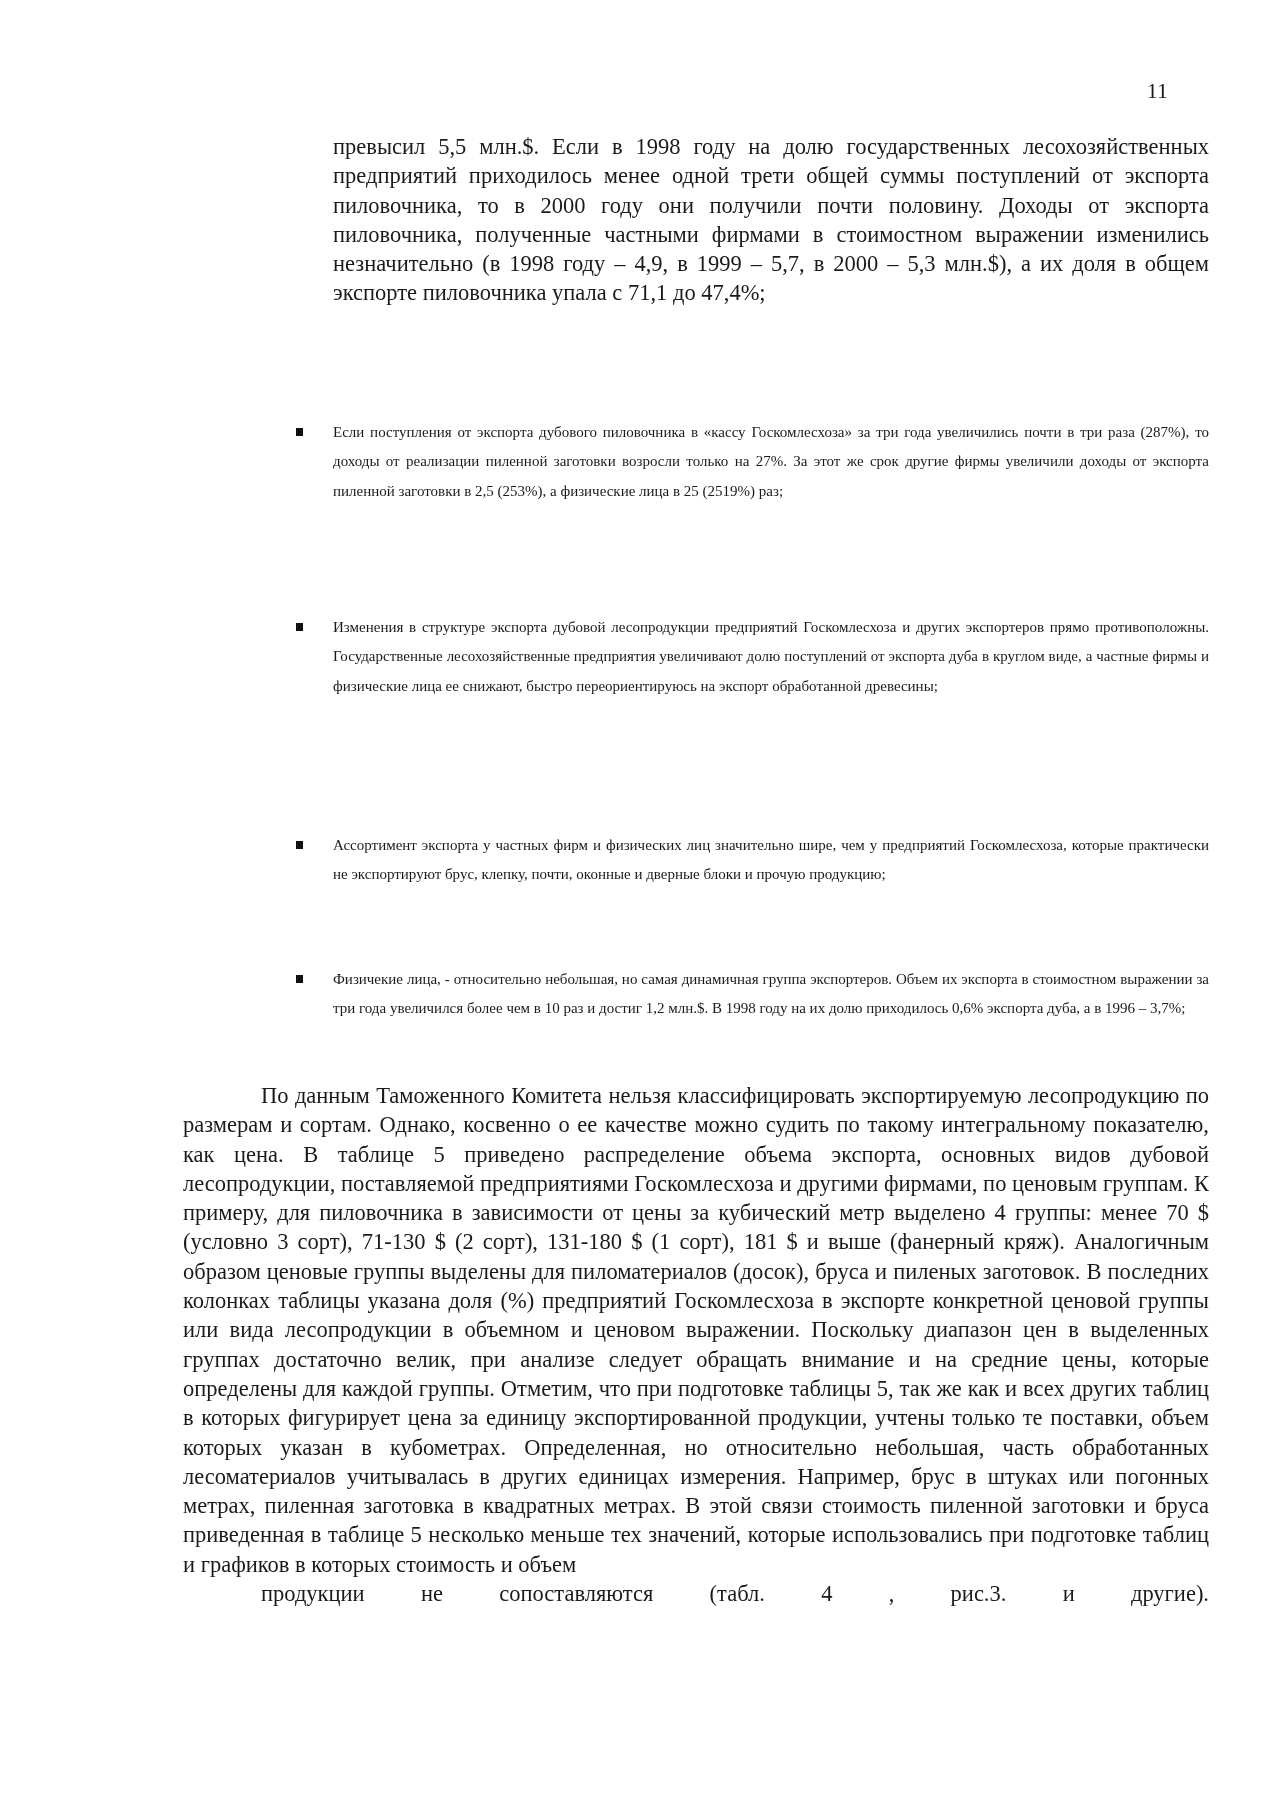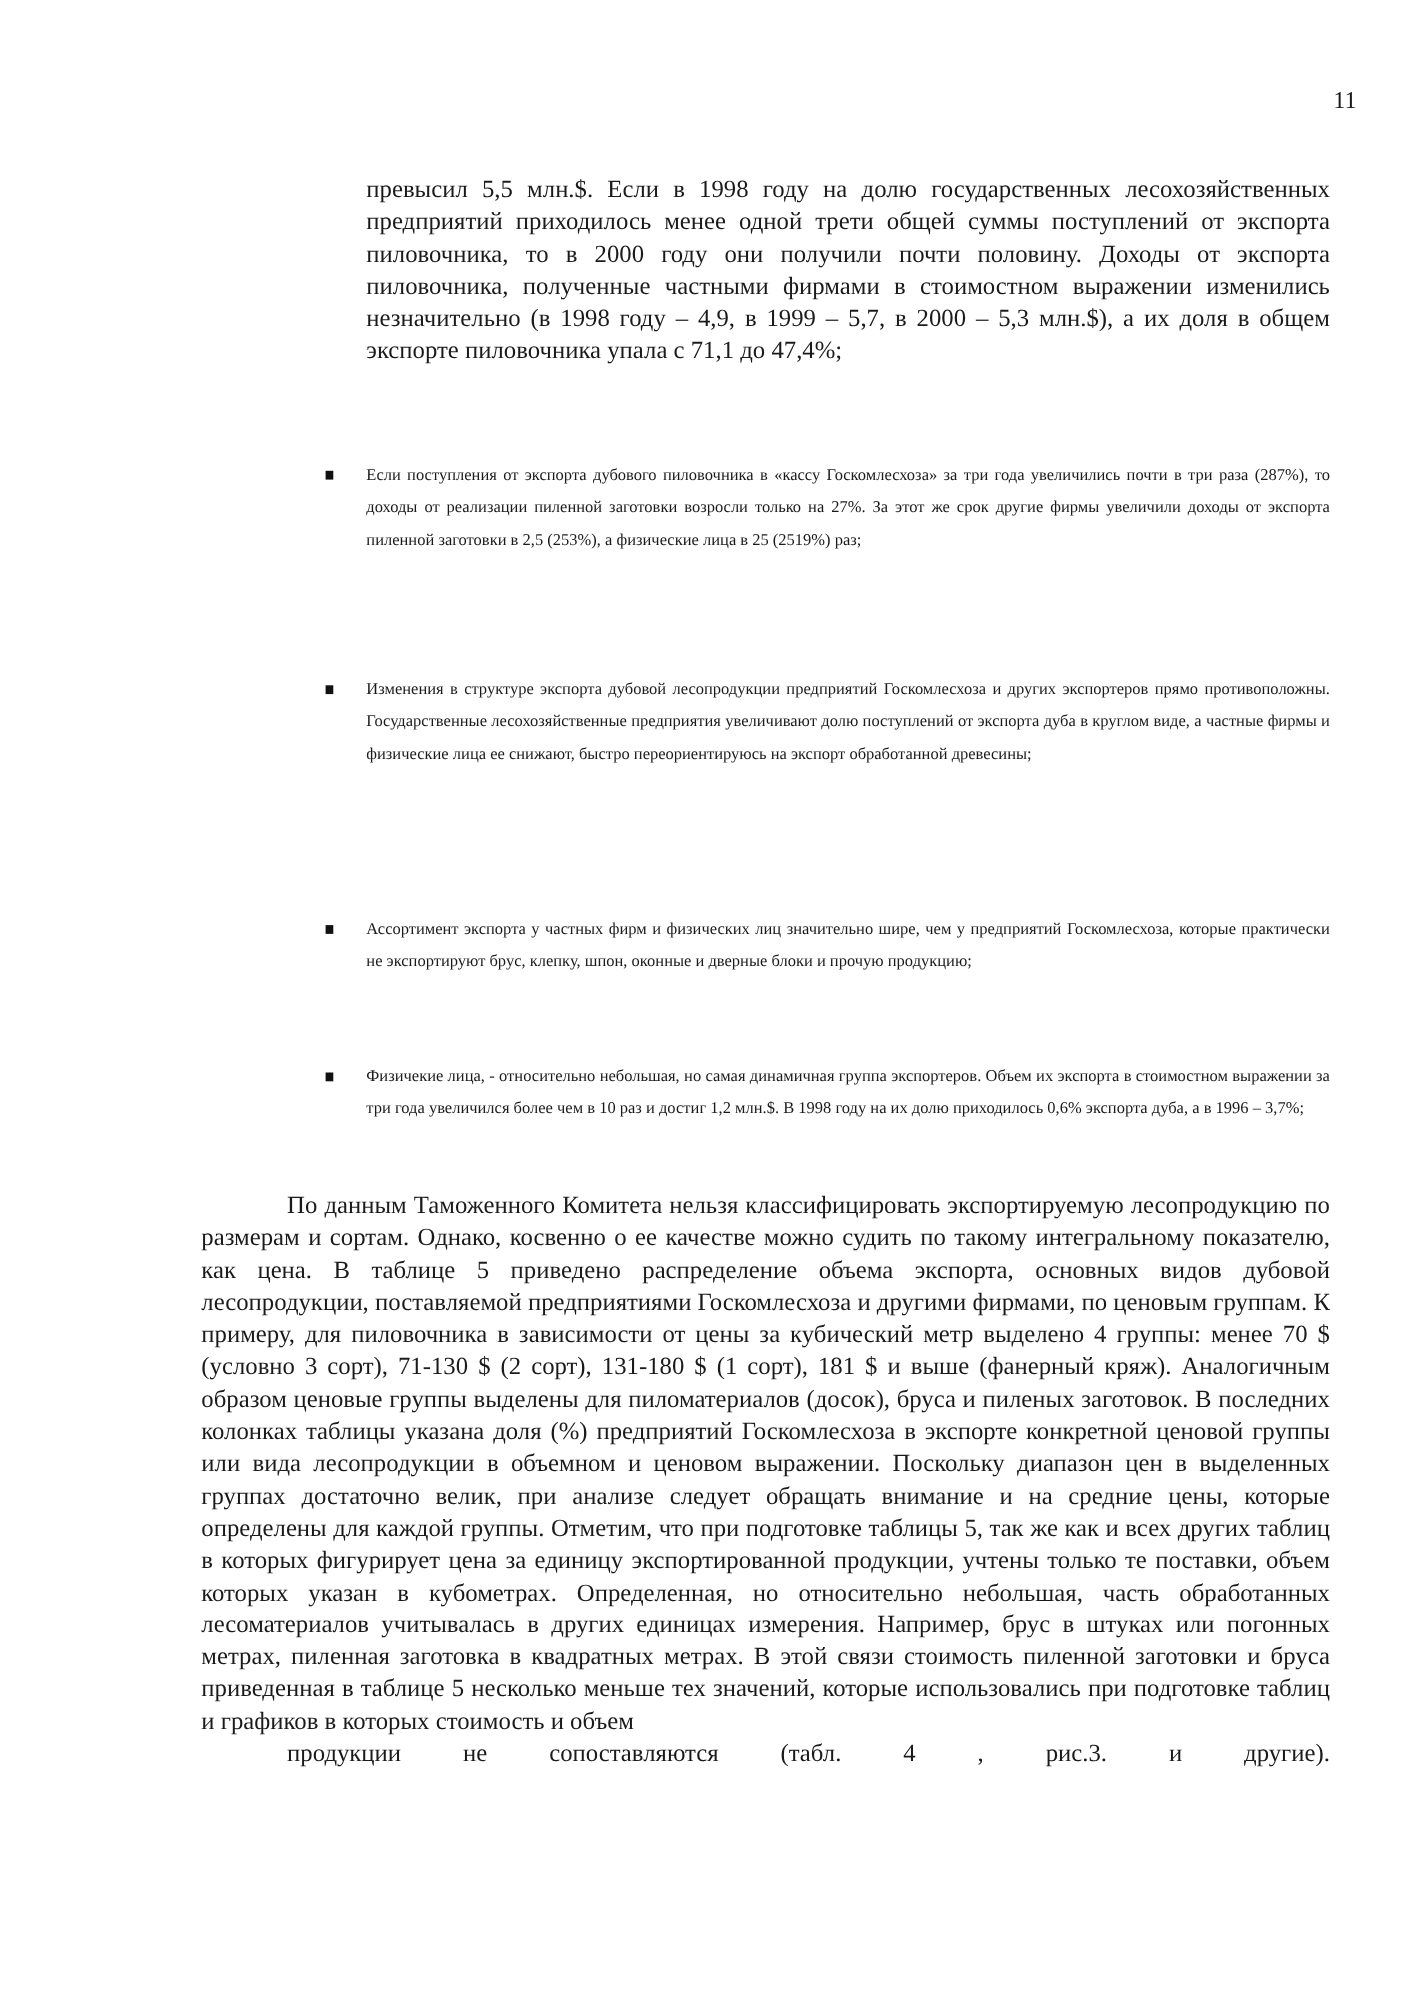--- a/index.html
+++ b/index.html
@@ -9,8 +9,8 @@
     color: #1a1a1a;
   }
   .page-number {
-    position: absolute; top: 78px; left: 1212px; width: 60px;
-    font-size: 22px; 
+    position: absolute; top: 78px; left: 1108px; width: 60px;
+    font-size: 22px; text-align: right;
   }
   .para {
     position: absolute; font-size: 22.5px; line-height: 29.3px;

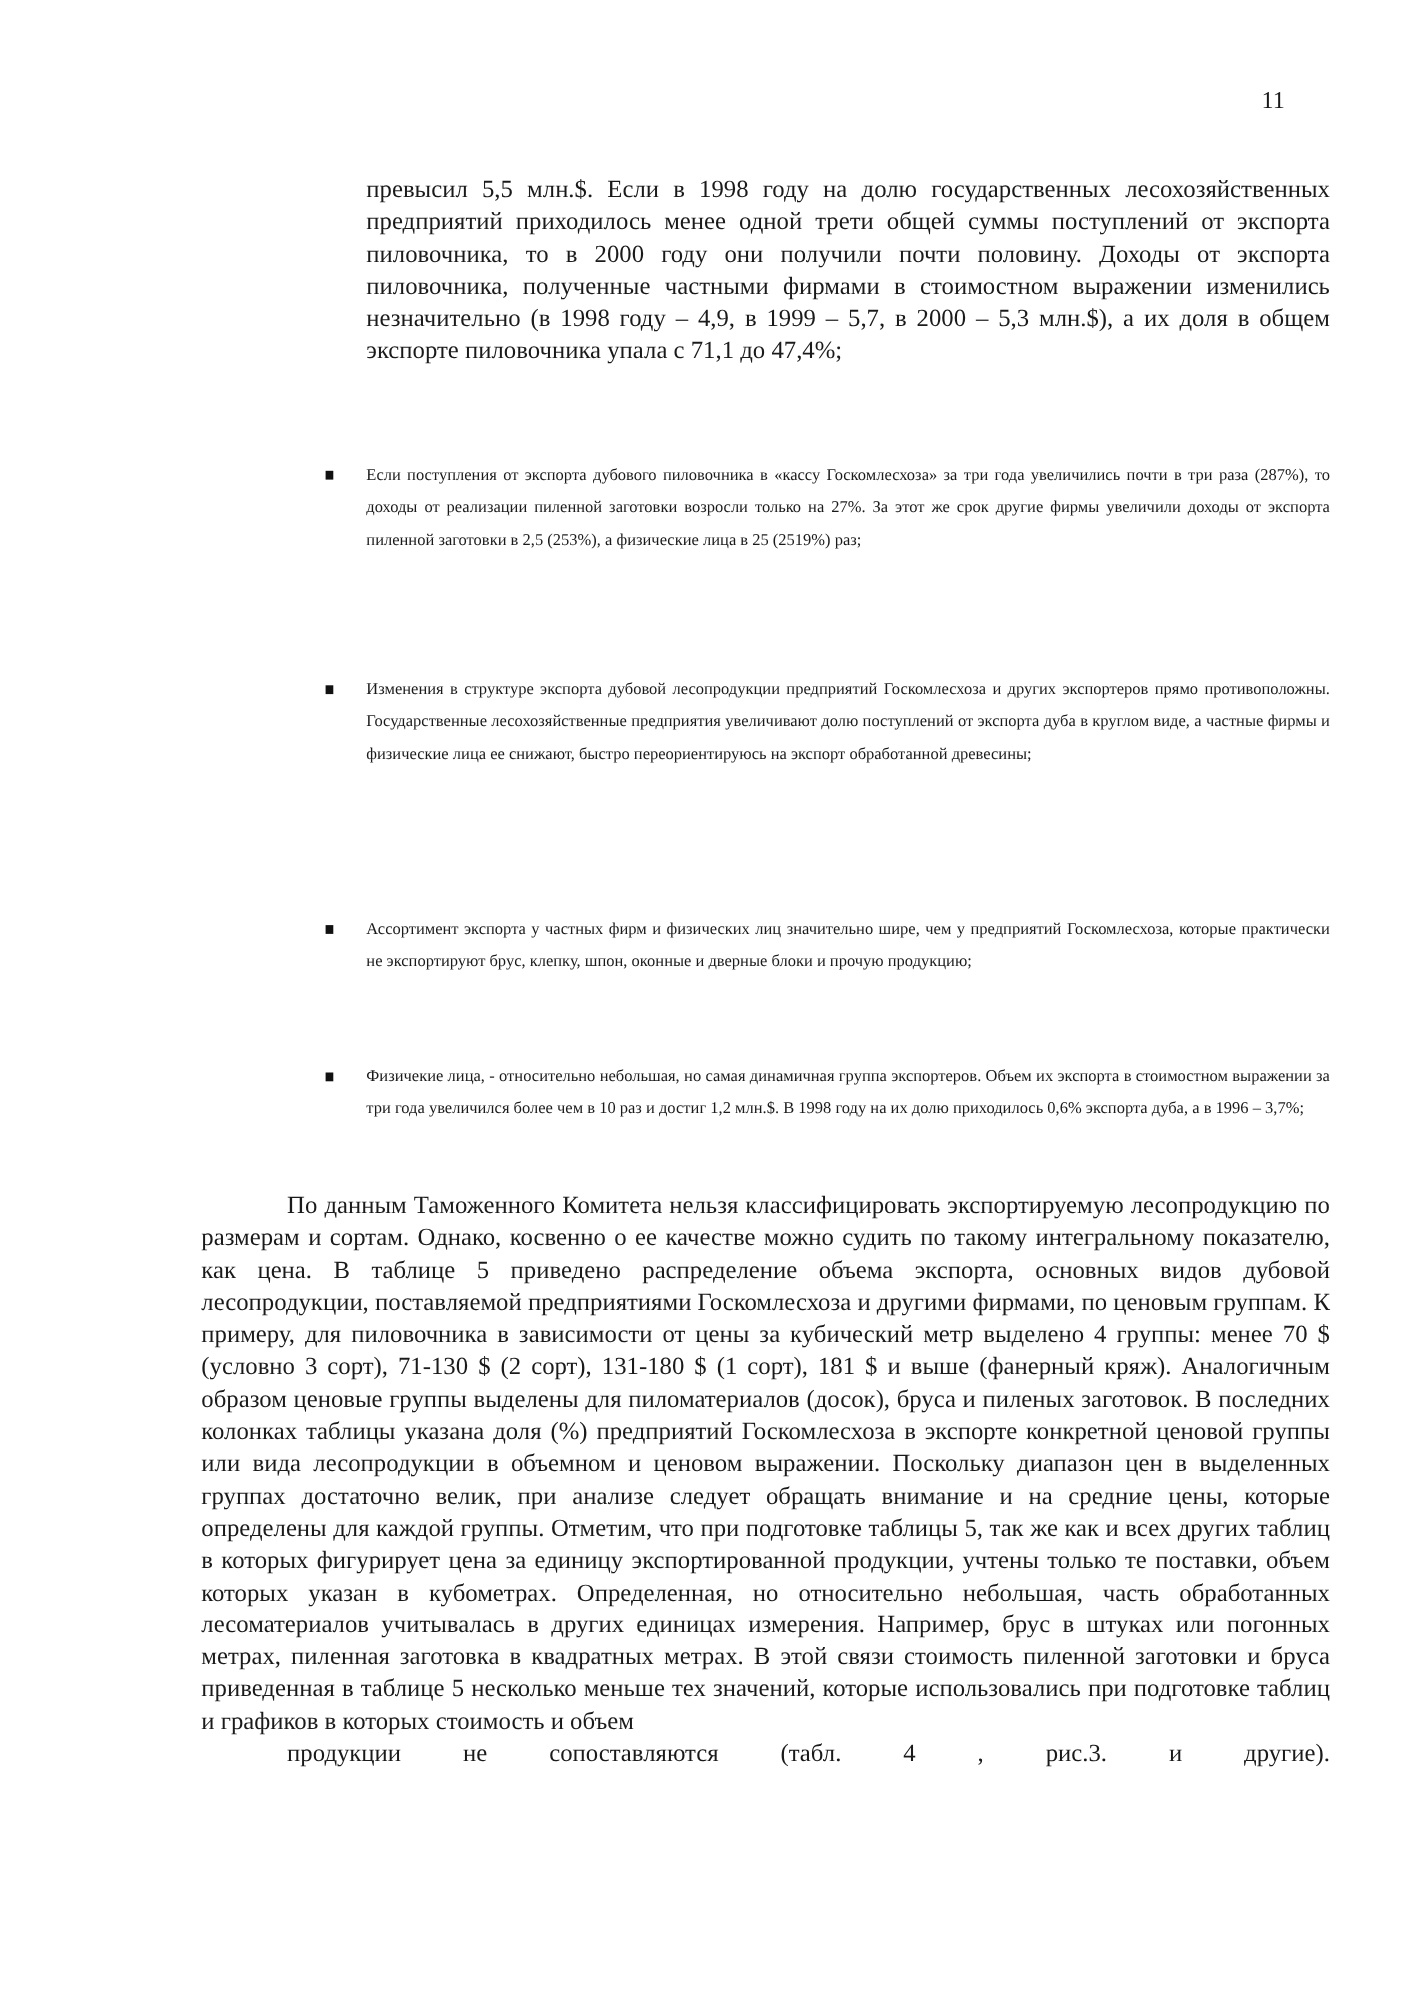--- a/index.html
+++ b/index.html
@@ -16,7 +16,7 @@
     position: absolute; font-size: 22.5px; line-height: 29.3px;
     text-align: justify; margin: 0;
   }
-  .cont { left: 333px; width: 876px; top: 157px; }
+  .cont { left: 333px; width: 876px; top: 132px; }
   .bullet-item { position: absolute; left: 296px; width: 913px; }
   .bullet-item .marker {
     position: absolute; left: 0; top: 10px; width: 7px; height: 8px; background: #111;

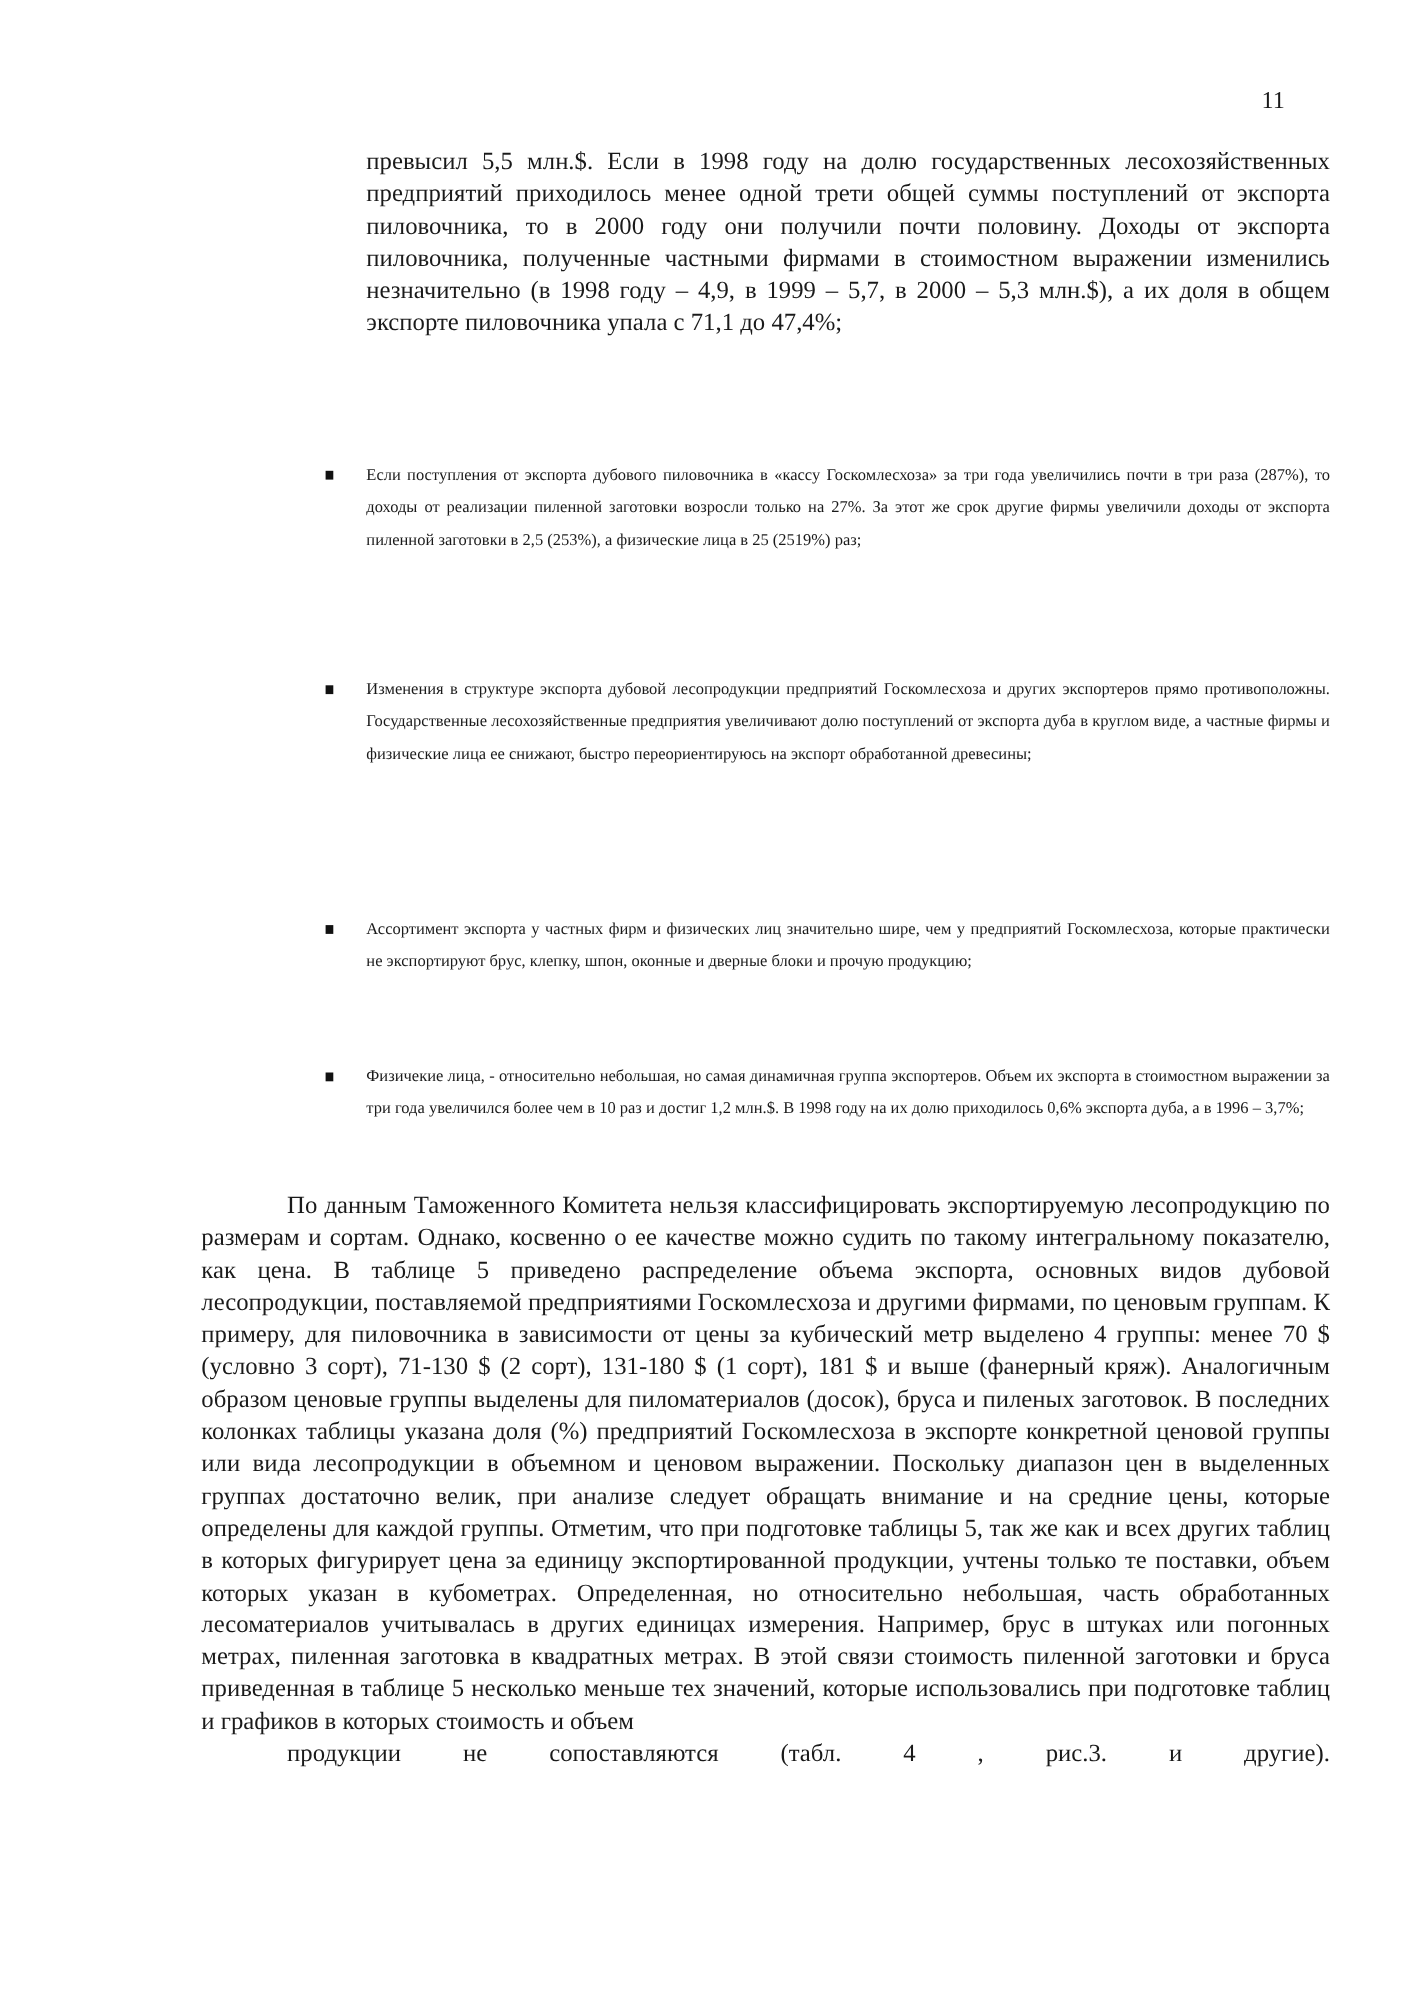--- a/index.html
+++ b/index.html
@@ -53,7 +53,7 @@
 
 <div class="bullet-item b3">
   <span class="marker"></span>
-  <p class="text">Ассортимент экспорта у частных фирм и физических лиц значительно шире, чем у предприятий Госкомлесхоза, которые практически не экспортируют брус, клепку, шпон, оконные и дверные блоки и прочую продукцию;</p>
+  <p class="text">Ассортимент экспорта у частных фирм и физических лиц значительно шире, чем у предприятий Госкомлесхоза, которые практически не экспортируют брус, клепку, почти, оконные и дверные блоки и прочую продукцию;</p>
 </div>
 
 <div class="bullet-item b4">

